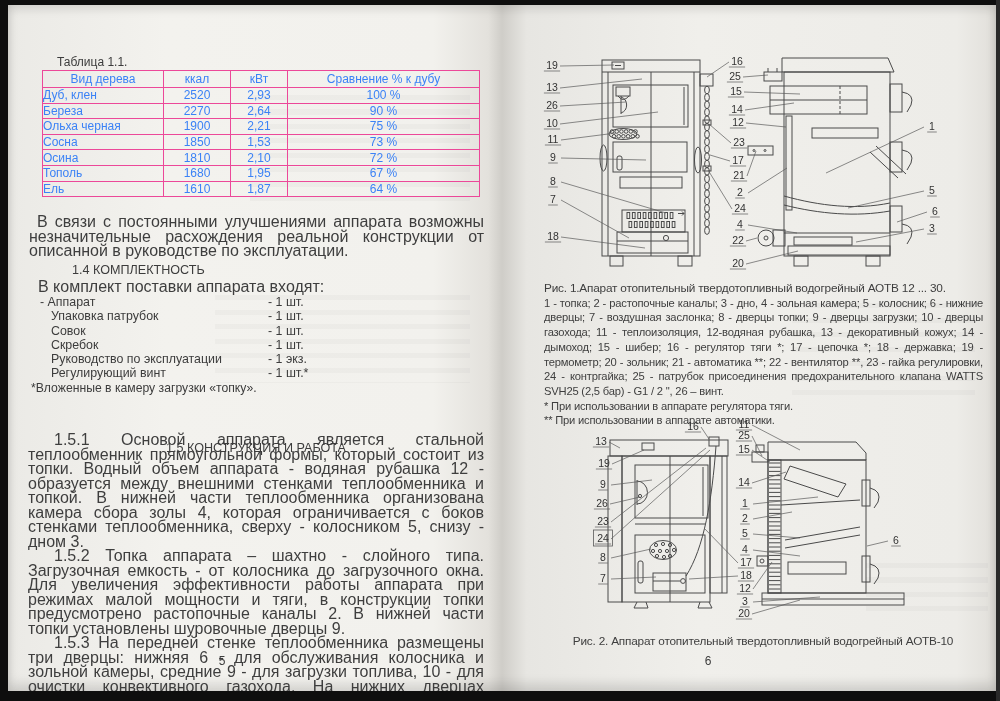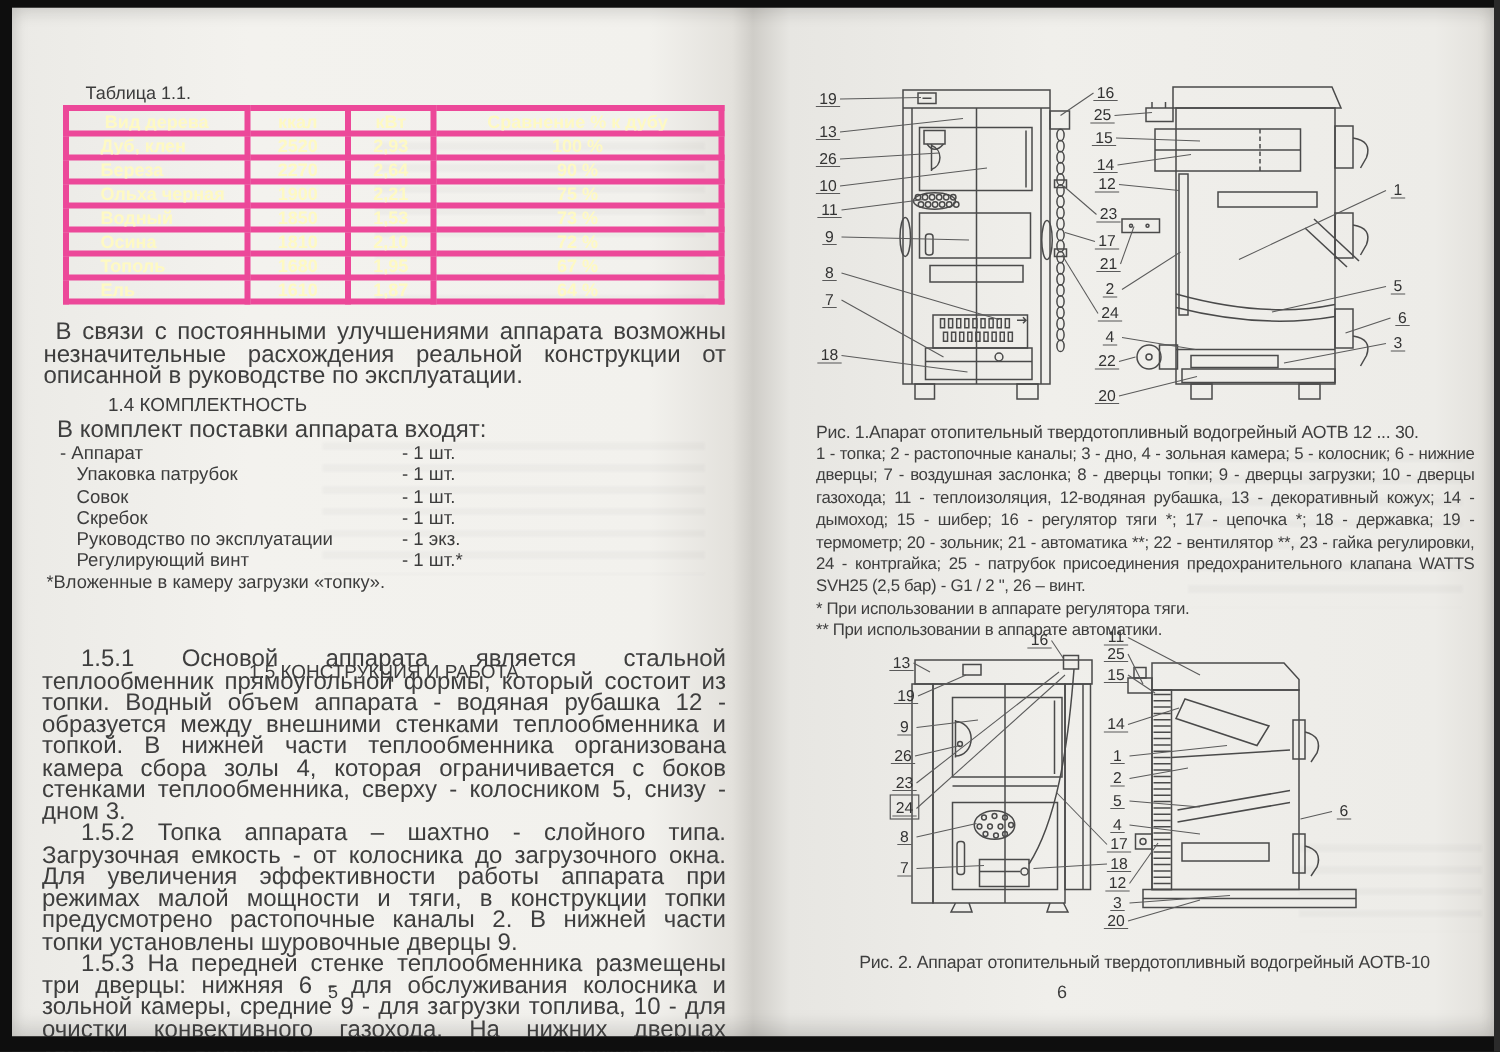--- a/index.html
+++ b/index.html
@@ -17,7 +17,7 @@
   
   .tbl-caption{font-size:12px}
   table.wood{position:absolute;left:42px;top:70px;border-collapse:collapse;table-layout:fixed;background:transparent}
-  table.wood th,table.wood td{border:4px solid #ec4899;font-size:12px;font-weight:bold;color:#fef9c3;
+  table.wood th,table.wood td{border:1px solid #ec4899;font-size:12px;font-weight:normal;color:#3b82f6;
     text-align:center;padding:0;line-height:1;height:15.6px;overflow:hidden;white-space:nowrap}
   table.wood th{height:17px}
   table.wood td.c0{text-align:left;padding-left:21px}

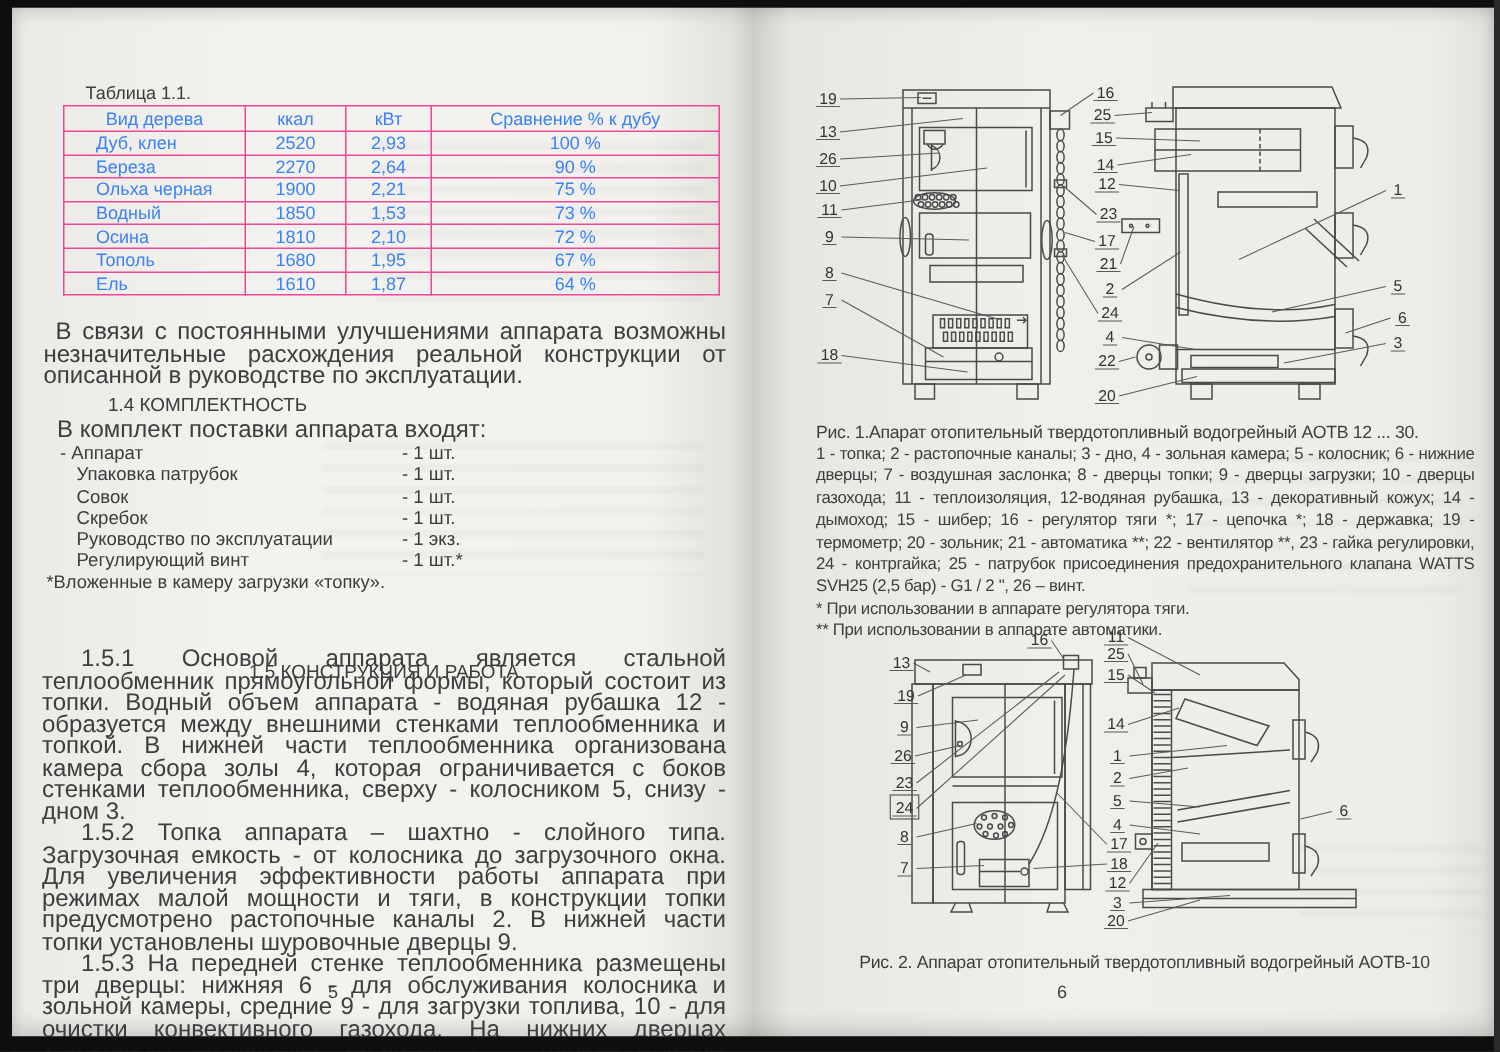--- a/index.html
+++ b/index.html
@@ -20,7 +20,7 @@
   table.wood th,table.wood td{border:1px solid #ec4899;font-size:12px;font-weight:normal;color:#3b82f6;
     text-align:center;padding:0;line-height:1;height:15.6px;overflow:hidden;white-space:nowrap}
   table.wood th{height:17px}
-  table.wood td.c0{text-align:left;padding-left:21px}
+  table.wood td.c0{text-align:left;padding-left:0}
   .para{font-size:16px;line-height:14.5px;text-align:justify;color:#3e3e3e}
   .s-title{font-size:12.6px}
   .kit-row{position:relative;height:14.3px;font-size:12.4px}

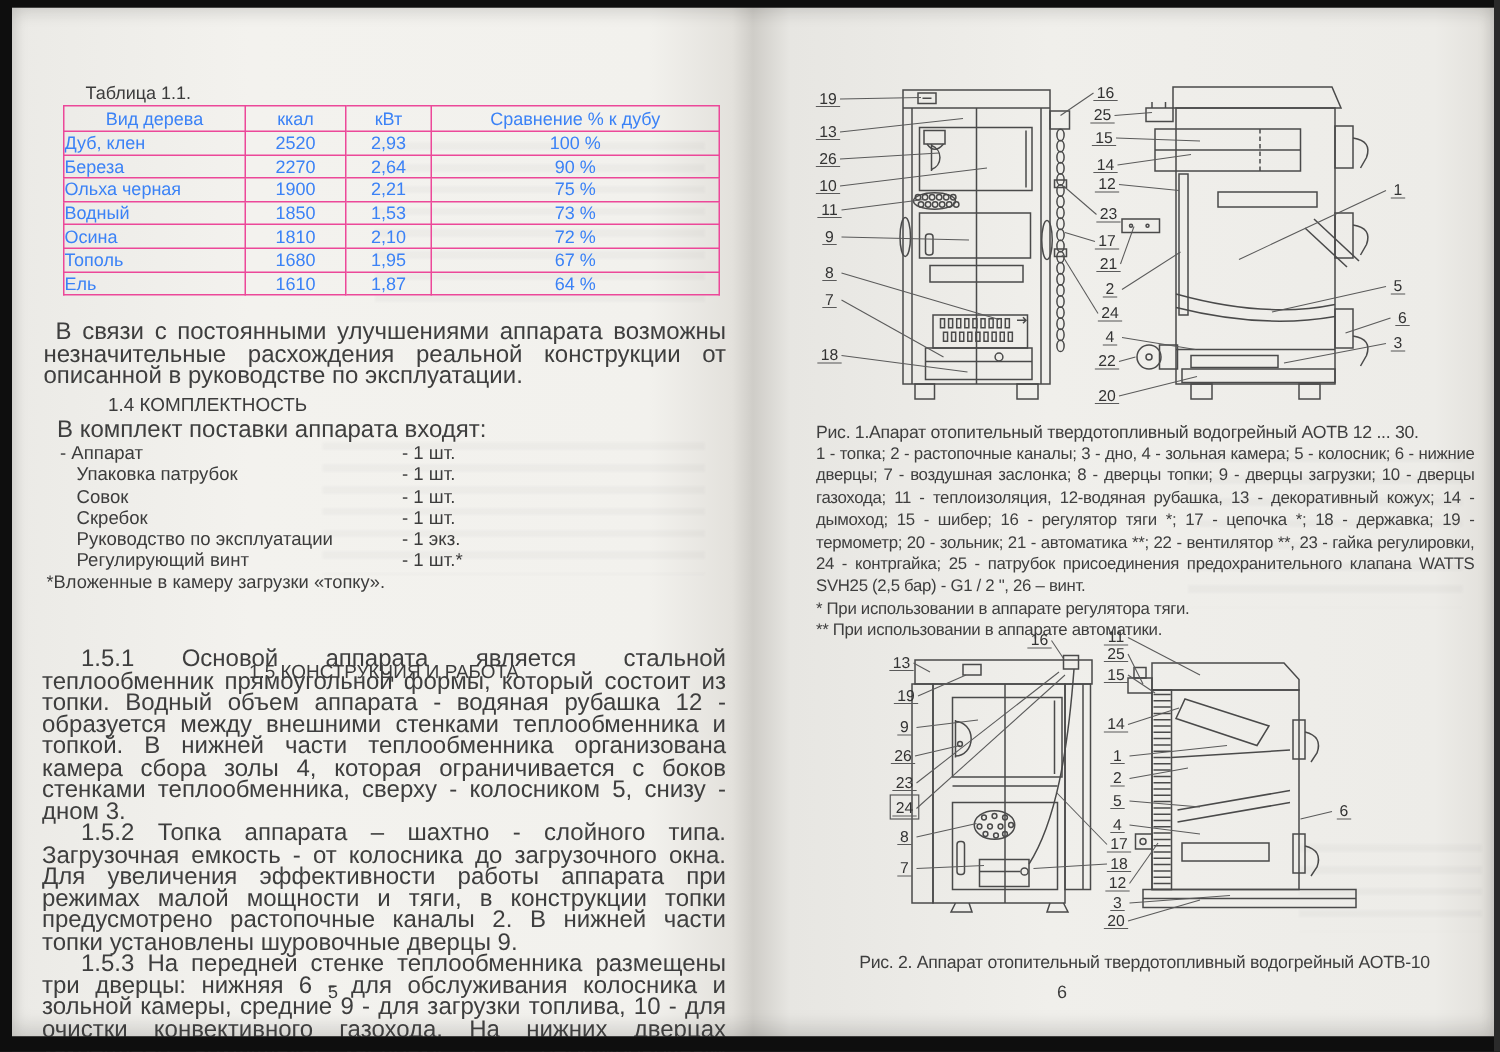--- a/index.html
+++ b/index.html
@@ -91,7 +91,7 @@
           <td>75 %</td>
         </tr>
         <tr>
-          <td class="c0">Водный</td>
+          <td class="c0">Сосна</td>
           <td>1850</td>
           <td>1,53</td>
           <td>73 %</td>

